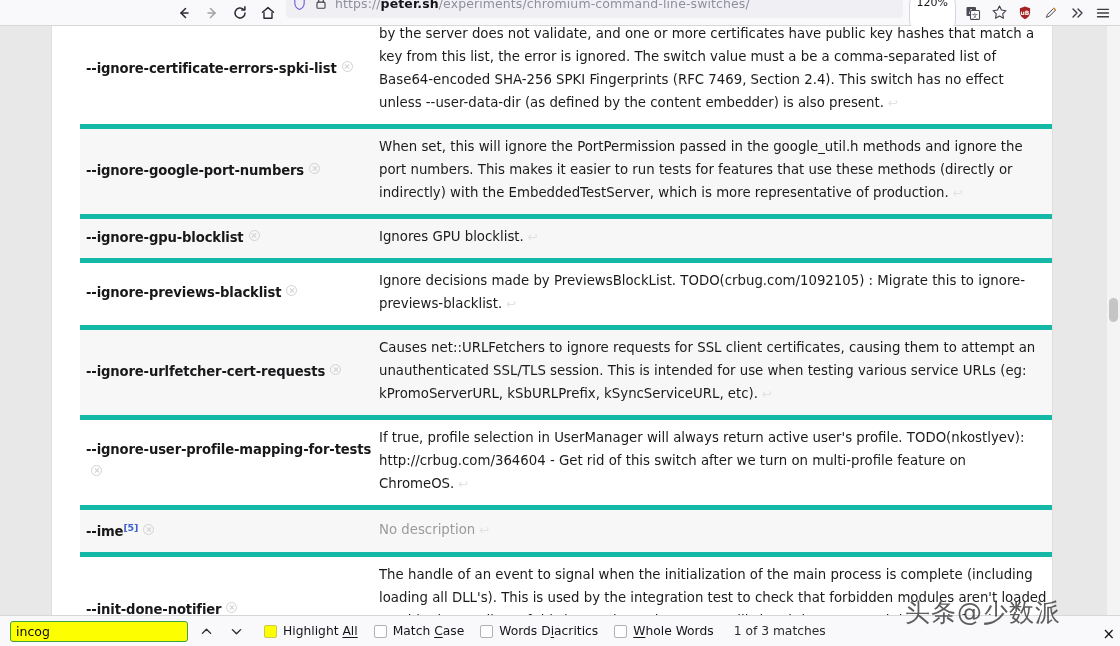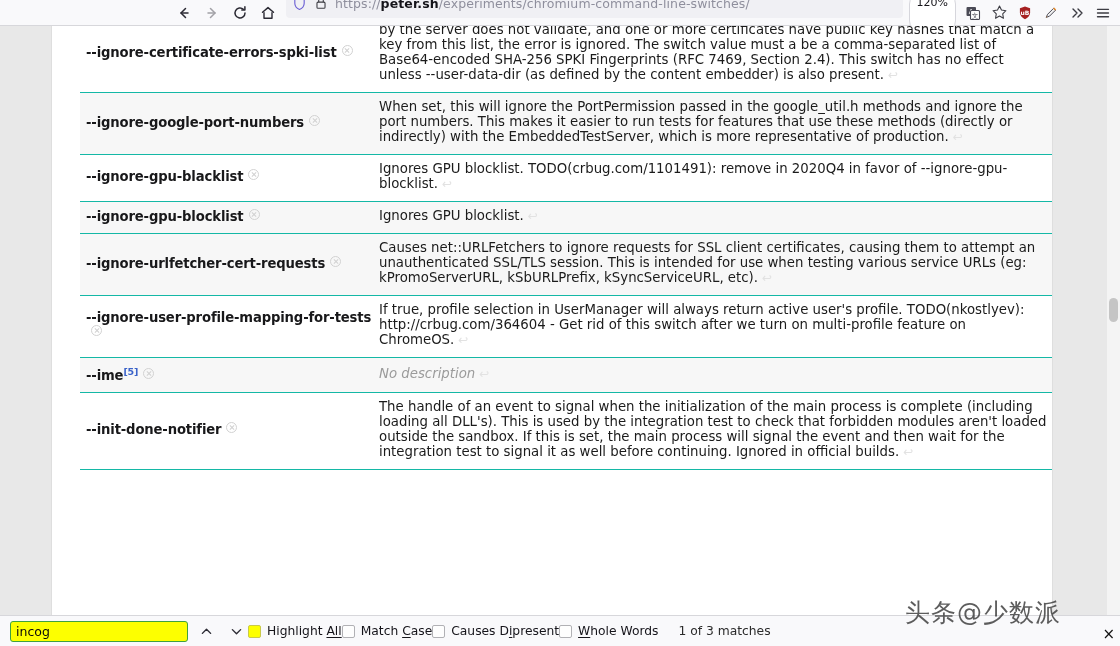--- a/index.html
+++ b/index.html
@@ -92,11 +92,11 @@
   #switch-table tr.hl { background: #fdff00; }
   #switch-table td {
     border-top: 1px solid #e6e6e6;
-    border-bottom: 1px solid #14b8a6;
+    border-bottom: 5px solid #14b8a6;
     padding: 6px 4px 9px 6px;
     vertical-align: middle;
     font-size: 13.3px;
-    line-height: 15px;
+    line-height: 23px;
     color: #1b1b1b;
   }
   #switch-table td.c-name { width: 290px; }

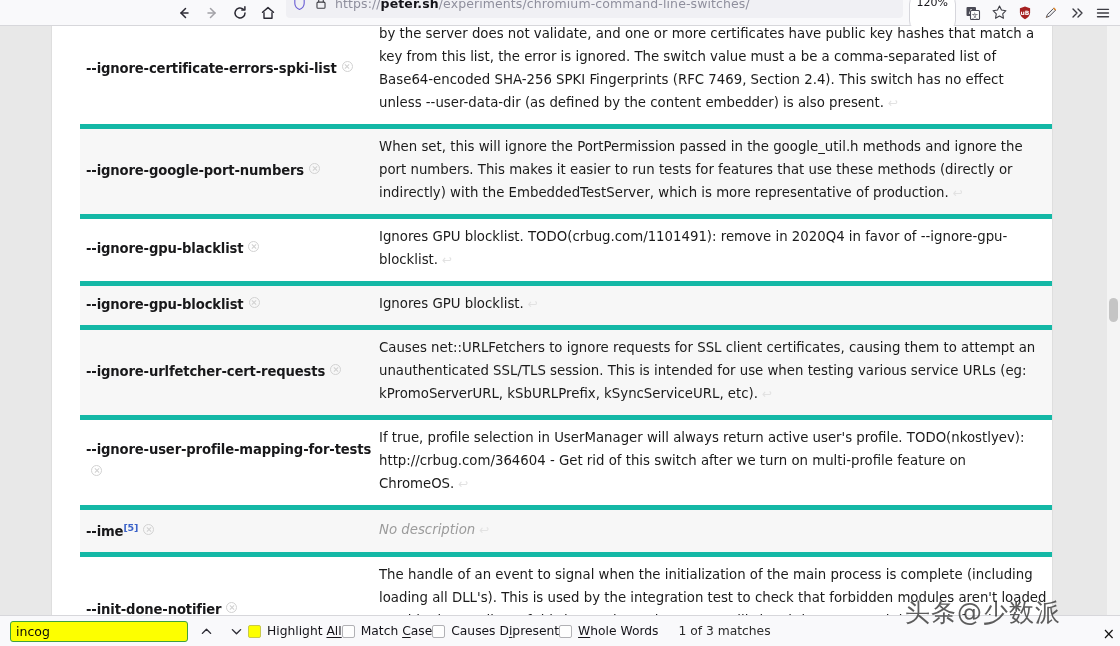--- a/index.html
+++ b/index.html
@@ -297,10 +297,6 @@
             <td class="c-name"><span class="sw-name">--ignore-google-port-numbers</span><span class="anchor-x"></span></td>
             <td class="c-desc"><span>When set, this will ignore the PortPermission passed in the google_util.h methods and ignore the port numbers. This makes it easier to run tests for features that use these methods (directly or indirectly) with the EmbeddedTestServer, which is more representative of production.</span><span class="ret">↩</span></td>
           </tr>
-          <tr>
-            <td class="c-name"><span class="sw-name">--ignore-gpu-blacklist</span><span class="anchor-x"></span></td>
-            <td class="c-desc"><span>Ignores GPU blocklist. TODO(crbug.com/1101491): remove in 2020Q4 in favor of --ignore-gpu-blocklist.</span><span class="ret">↩</span></td>
-          </tr>
           <tr class="alt">
             <td class="c-name"><span class="sw-name">--ignore-gpu-blocklist</span><span class="anchor-x"></span></td>
             <td class="c-desc"><span>Ignores GPU blocklist.</span><span class="ret">↩</span></td>

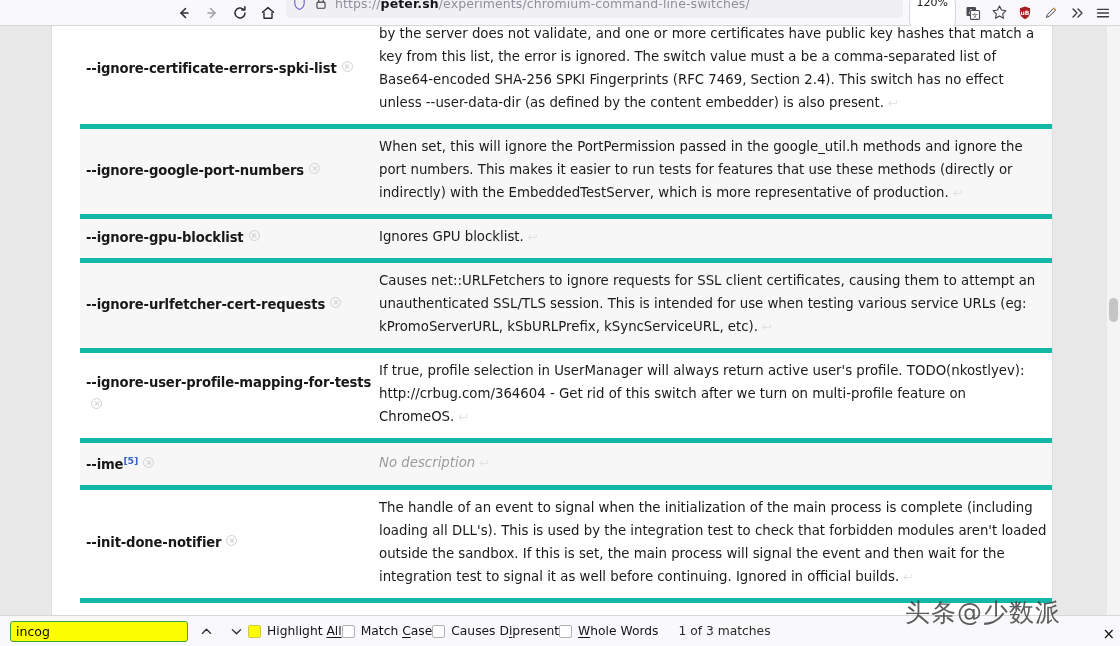--- a/index.html
+++ b/index.html
@@ -301,6 +301,10 @@
             <td class="c-name"><span class="sw-name">--ignore-gpu-blocklist</span><span class="anchor-x"></span></td>
             <td class="c-desc"><span>Ignores GPU blocklist.</span><span class="ret">↩</span></td>
           </tr>
+          <tr>
+            <td class="c-name"><span class="sw-name">--ignore-previews-blacklist</span><span class="anchor-x"></span></td>
+            <td class="c-desc"><span>Ignore decisions made by PreviewsBlockList. TODO(crbug.com/1092105) : Migrate this to ignore-previews-blacklist.</span><span class="ret">↩</span></td>
+          </tr>
           <tr class="alt">
             <td class="c-name"><span class="sw-name">--ignore-urlfetcher-cert-requests</span><span class="anchor-x"></span></td>
             <td class="c-desc"><span>Causes net::URLFetchers to ignore requests for SSL client certificates, causing them to attempt an unauthenticated SSL/TLS session. This is intended for use when testing various service URLs (eg: kPromoServerURL, kSbURLPrefix, kSyncServiceURL, etc).</span><span class="ret">↩</span></td>

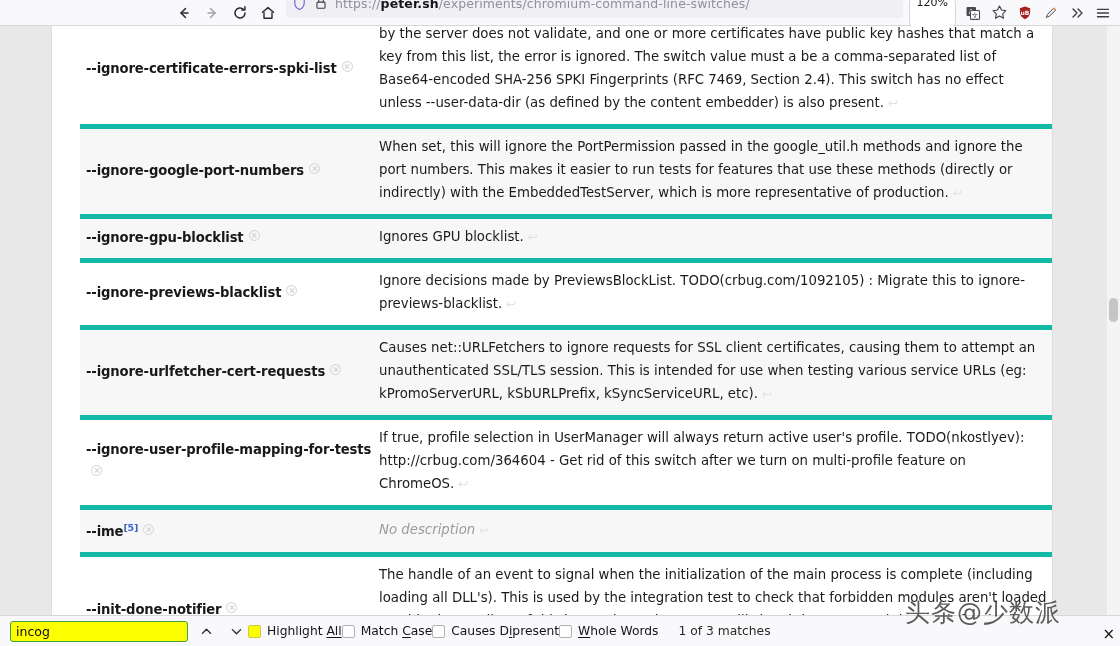--- a/index.html
+++ b/index.html
@@ -122,7 +122,7 @@
   .anchor-x::before { transform: rotate(45deg); }
   .anchor-x::after  { transform: rotate(-45deg); }
 
-  .nodesc { color: #9b9b9b; font-style: italic; }
+  .nodesc { color: #9b9b9b; }
   .ret { color: #e2e2e2; font-size: 12px; margin-left: 4px; }
 
   mark.found {

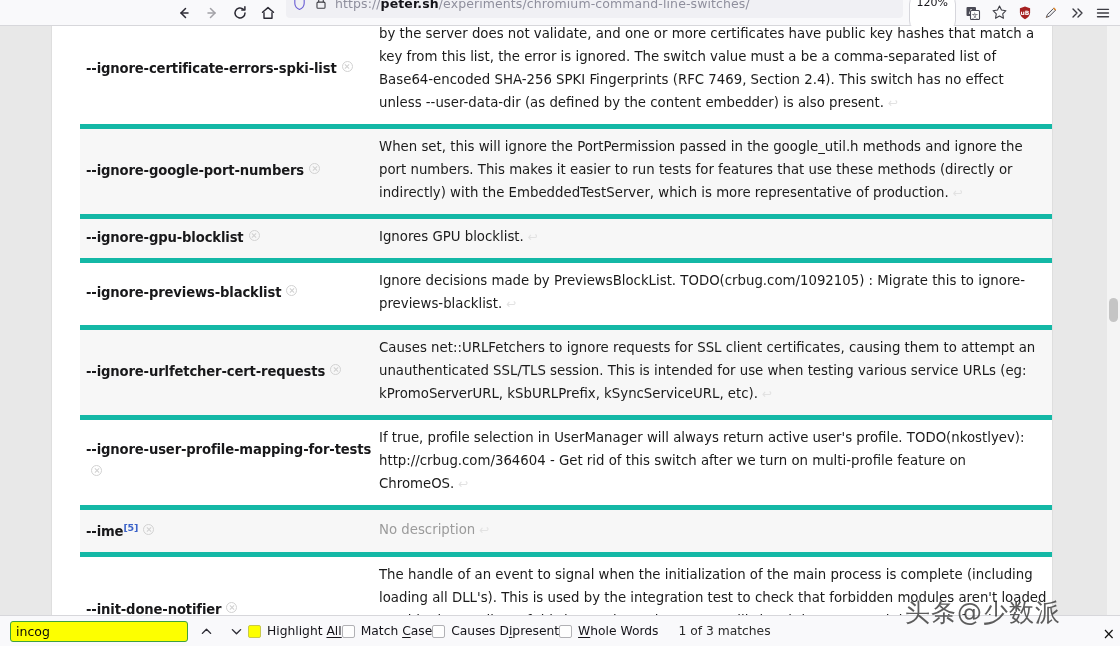--- a/index.html
+++ b/index.html
@@ -165,7 +165,7 @@
   .find-check {
     position: relative; z-index: 2;
     display: flex; align-items: center; flex: none;
-    font-size: 12.3px; color: #15141a; justify-content: center;
+    margin-left: 16px; font-size: 12.3px; color: #15141a; justify-content: center;
   }
   .find-check .box {
     width: 13px; height: 13px; flex: none;

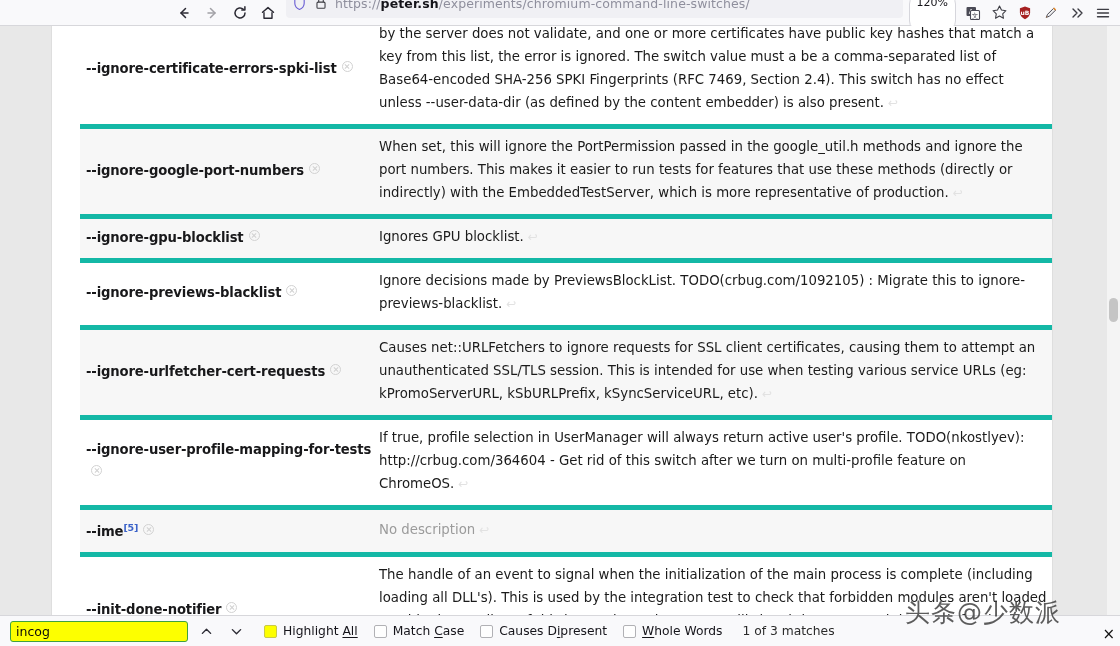--- a/index.html
+++ b/index.html
@@ -357,7 +357,7 @@
 
   <div class="find-check">
     <span class="box"></span>
-    <span><span>Causes D</span><u>i</u><span>present</span></span>
+    <span><span>Words D</span><u>i</u><span>present</span></span>
   </div>
 
   <div class="find-check">

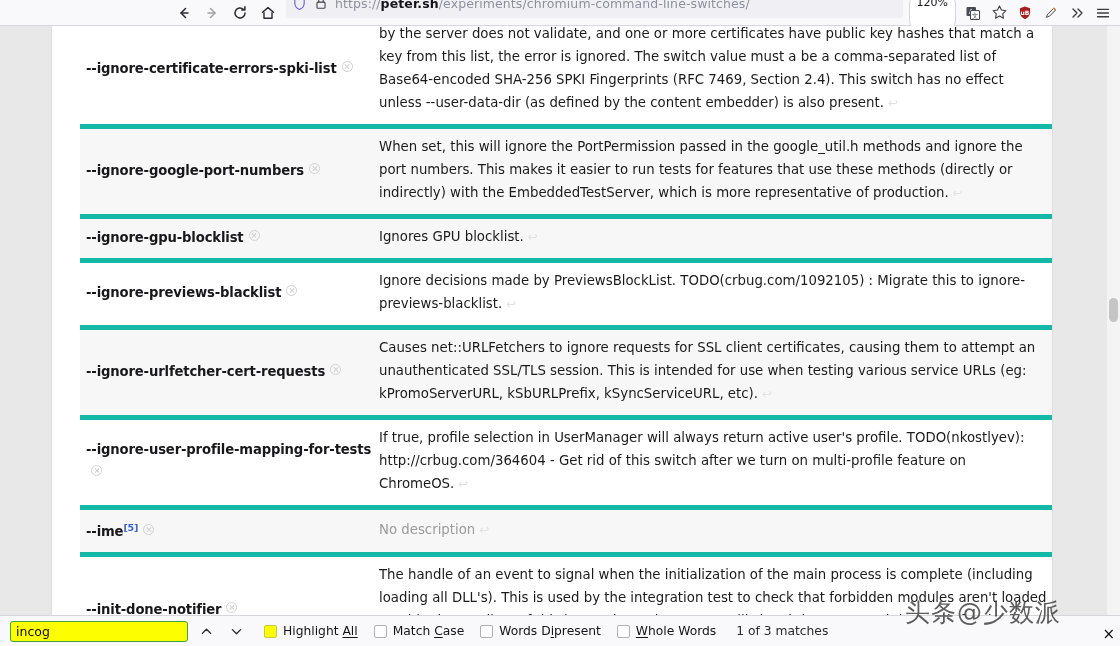--- a/index.html
+++ b/index.html
@@ -357,7 +357,7 @@
 
   <div class="find-check">
     <span class="box"></span>
-    <span><span>Words D</span><u>i</u><span>present</span></span>
+    <span><span>Words D</span><u>i</u><span>acritics</span></span>
   </div>
 
   <div class="find-check">

